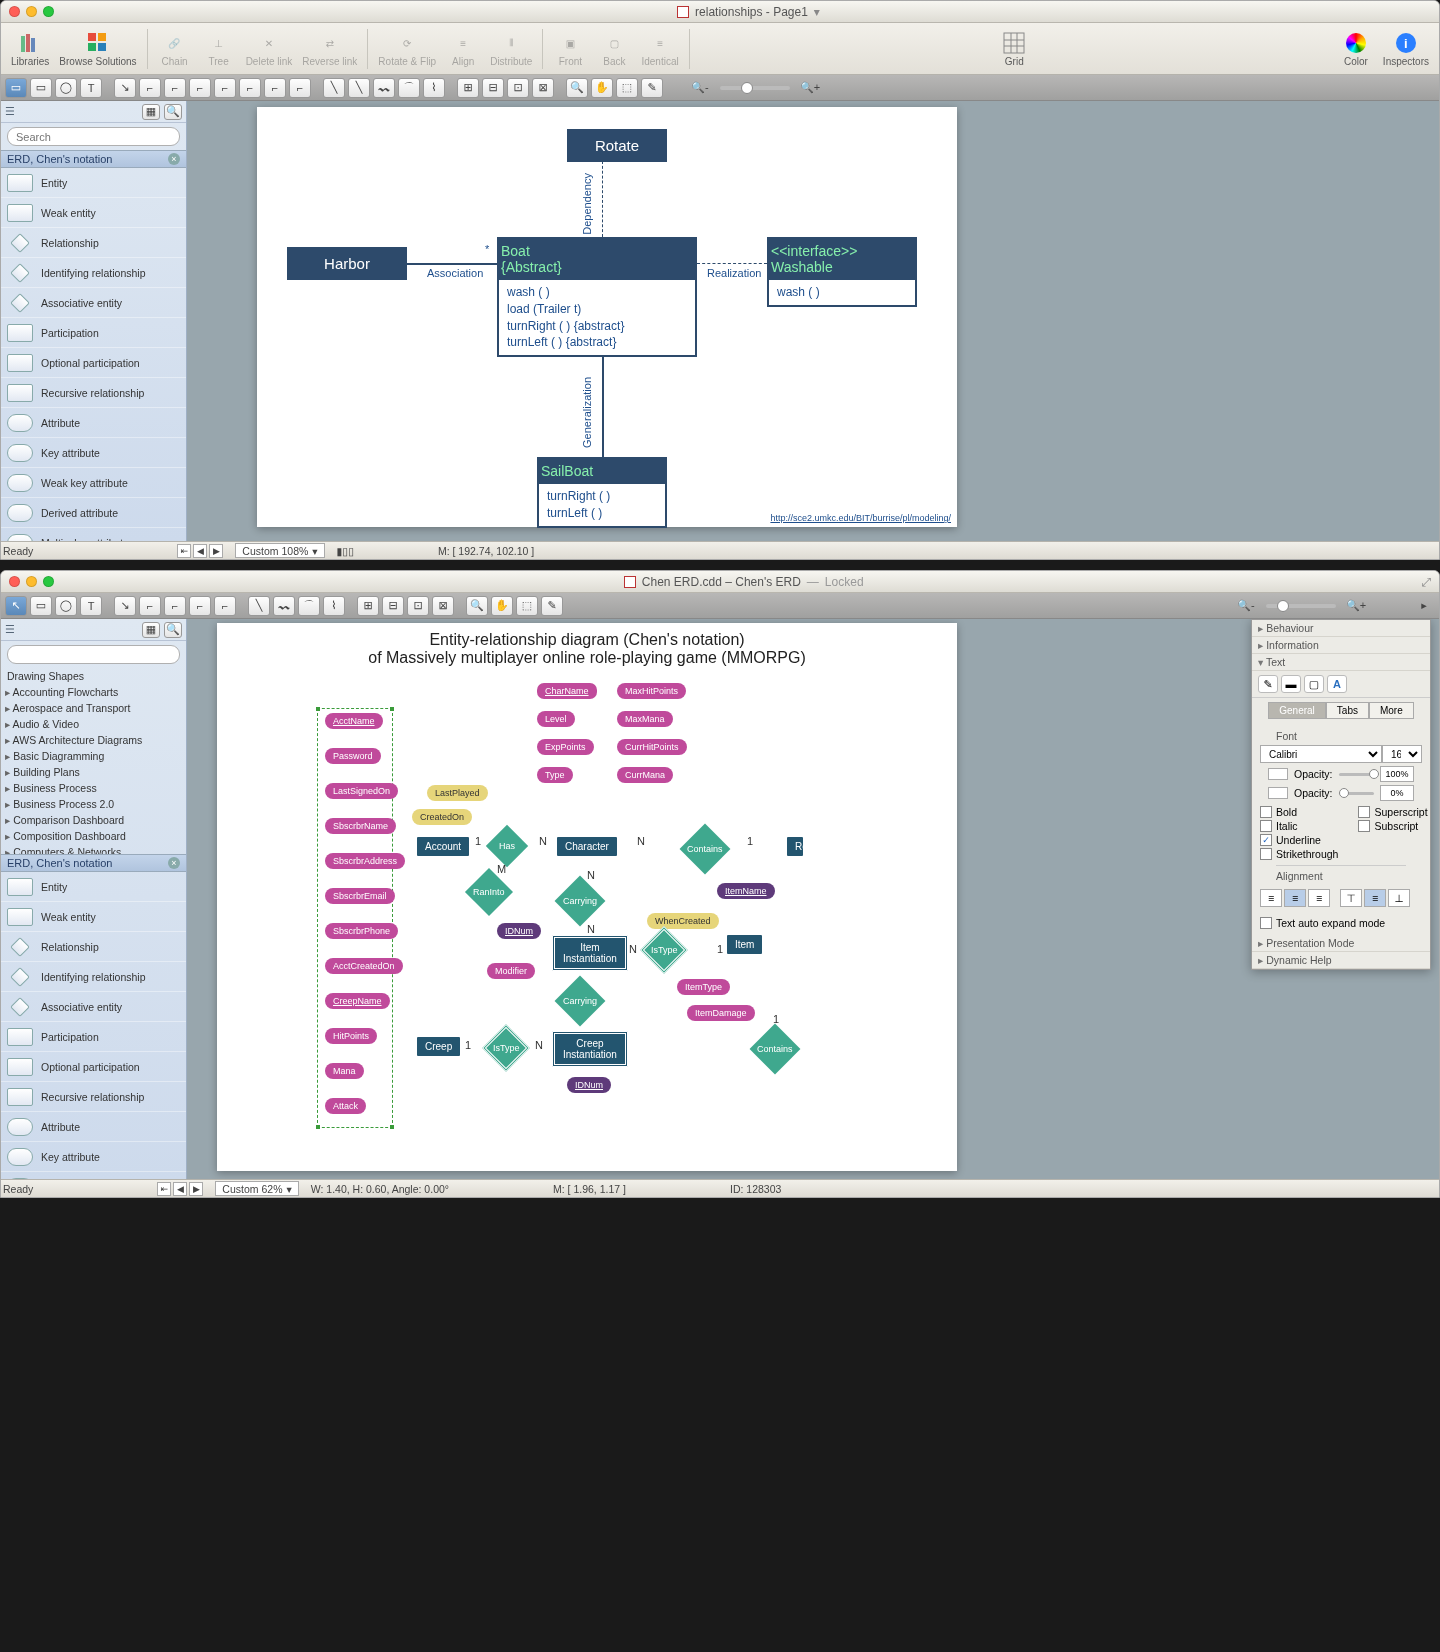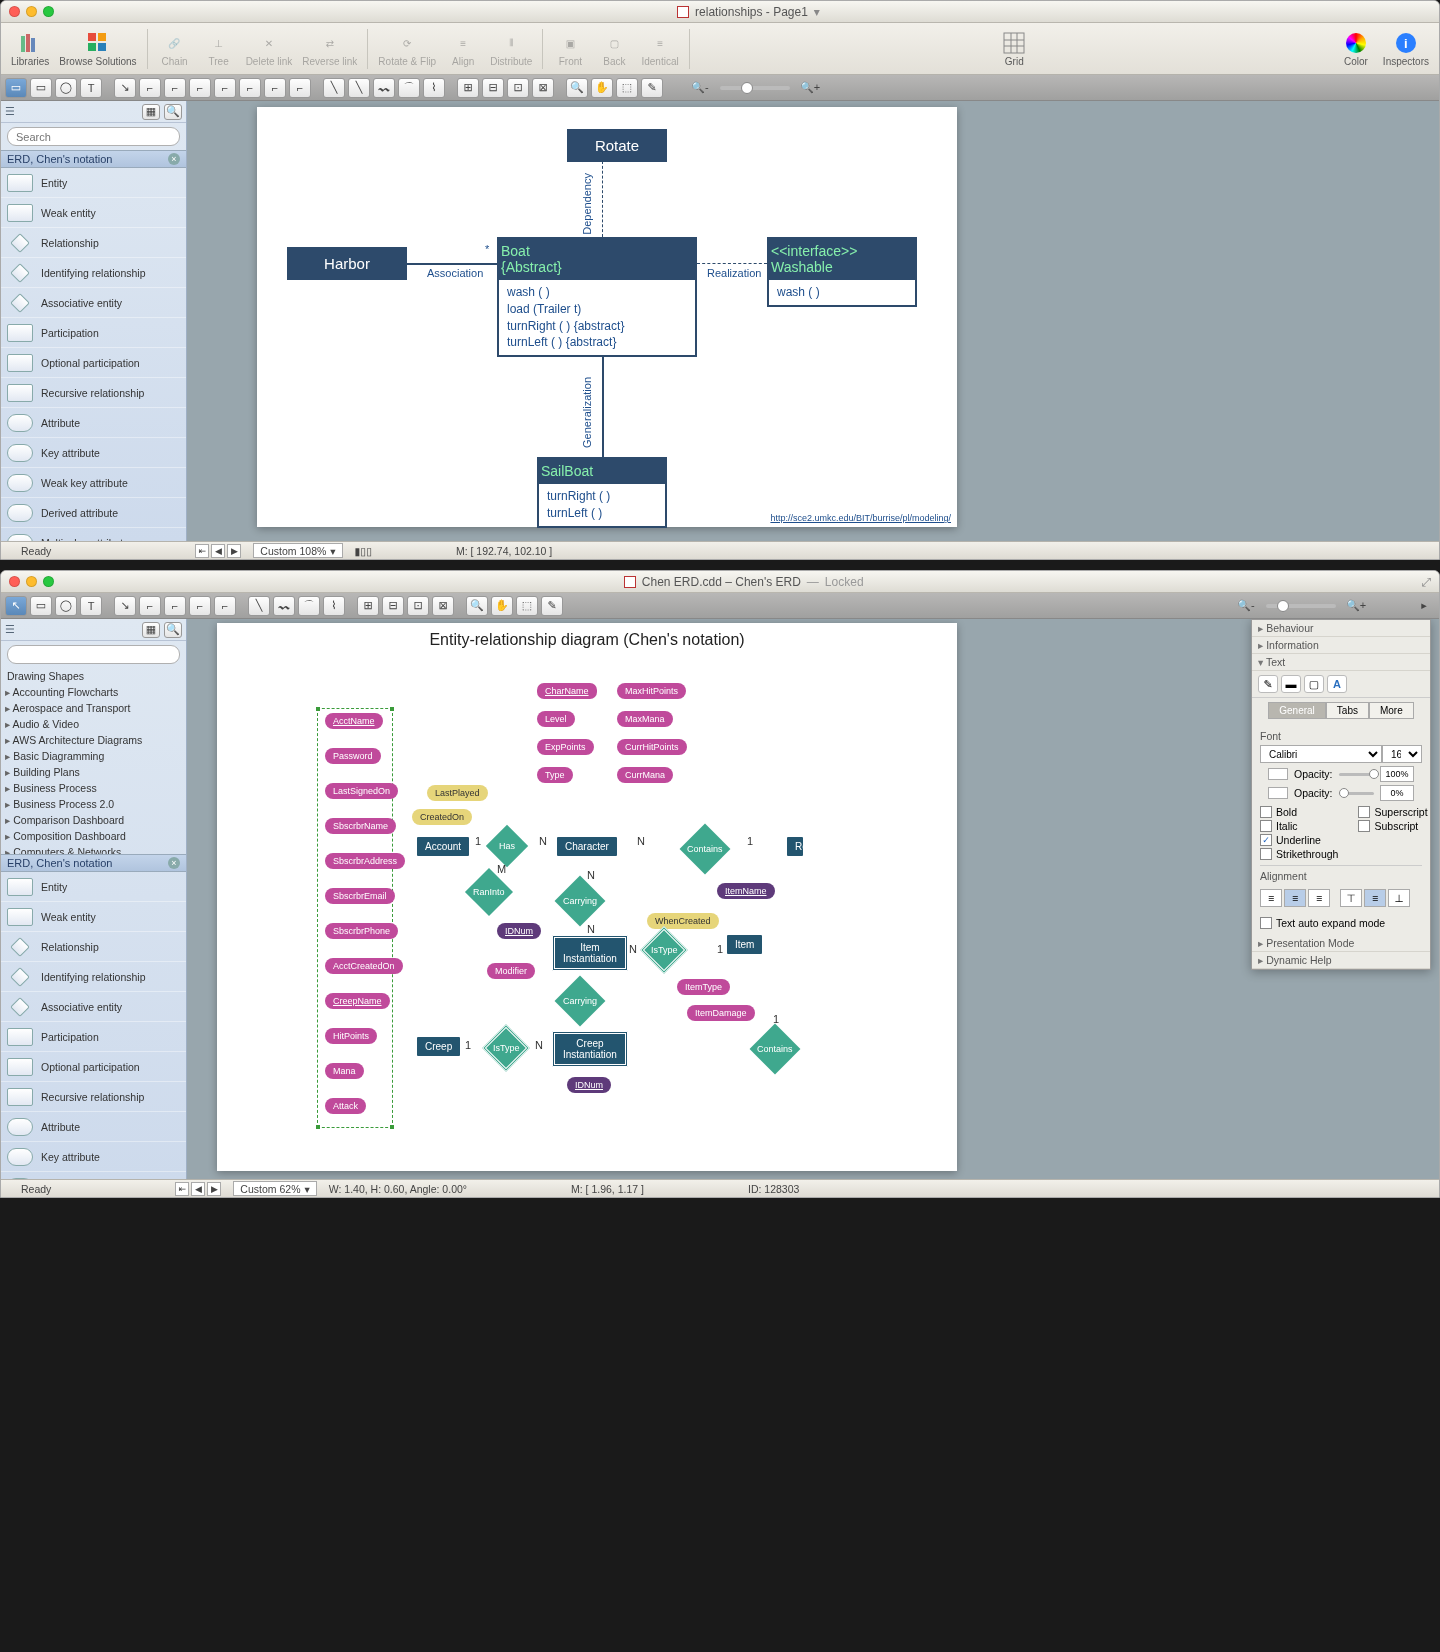--- a/index.html
+++ b/index.html
@@ -77,7 +77,7 @@
   .handle{position:absolute;width:6px;height:6px;background:#3a9b3a;border:1px solid #fff}
   
   
-  .status-bar{height:18px;background:linear-gradient(#f2f0ea,#dedbd3);border-top:1px solid #b5b3ac;display:flex;align-items:center;font-size:10.5px;color:#444;padding:0 20px;gap:12px}
+  .status-bar{height:18px;background:linear-gradient(#f2f0ea,#dedbd3);border-top:1px solid #b5b3ac;display:flex;align-items:center;font-size:10.5px;color:#444;padding:0 2px;gap:12px}
   .status-bar .seg{white-space:nowrap}
   .pager{display:flex;align-items:center;gap:2px}
   .pager-btn{width:14px;height:14px;border:1px solid #aaa;background:#fff;font-size:9px;display:flex;align-items:center;justify-content:center}

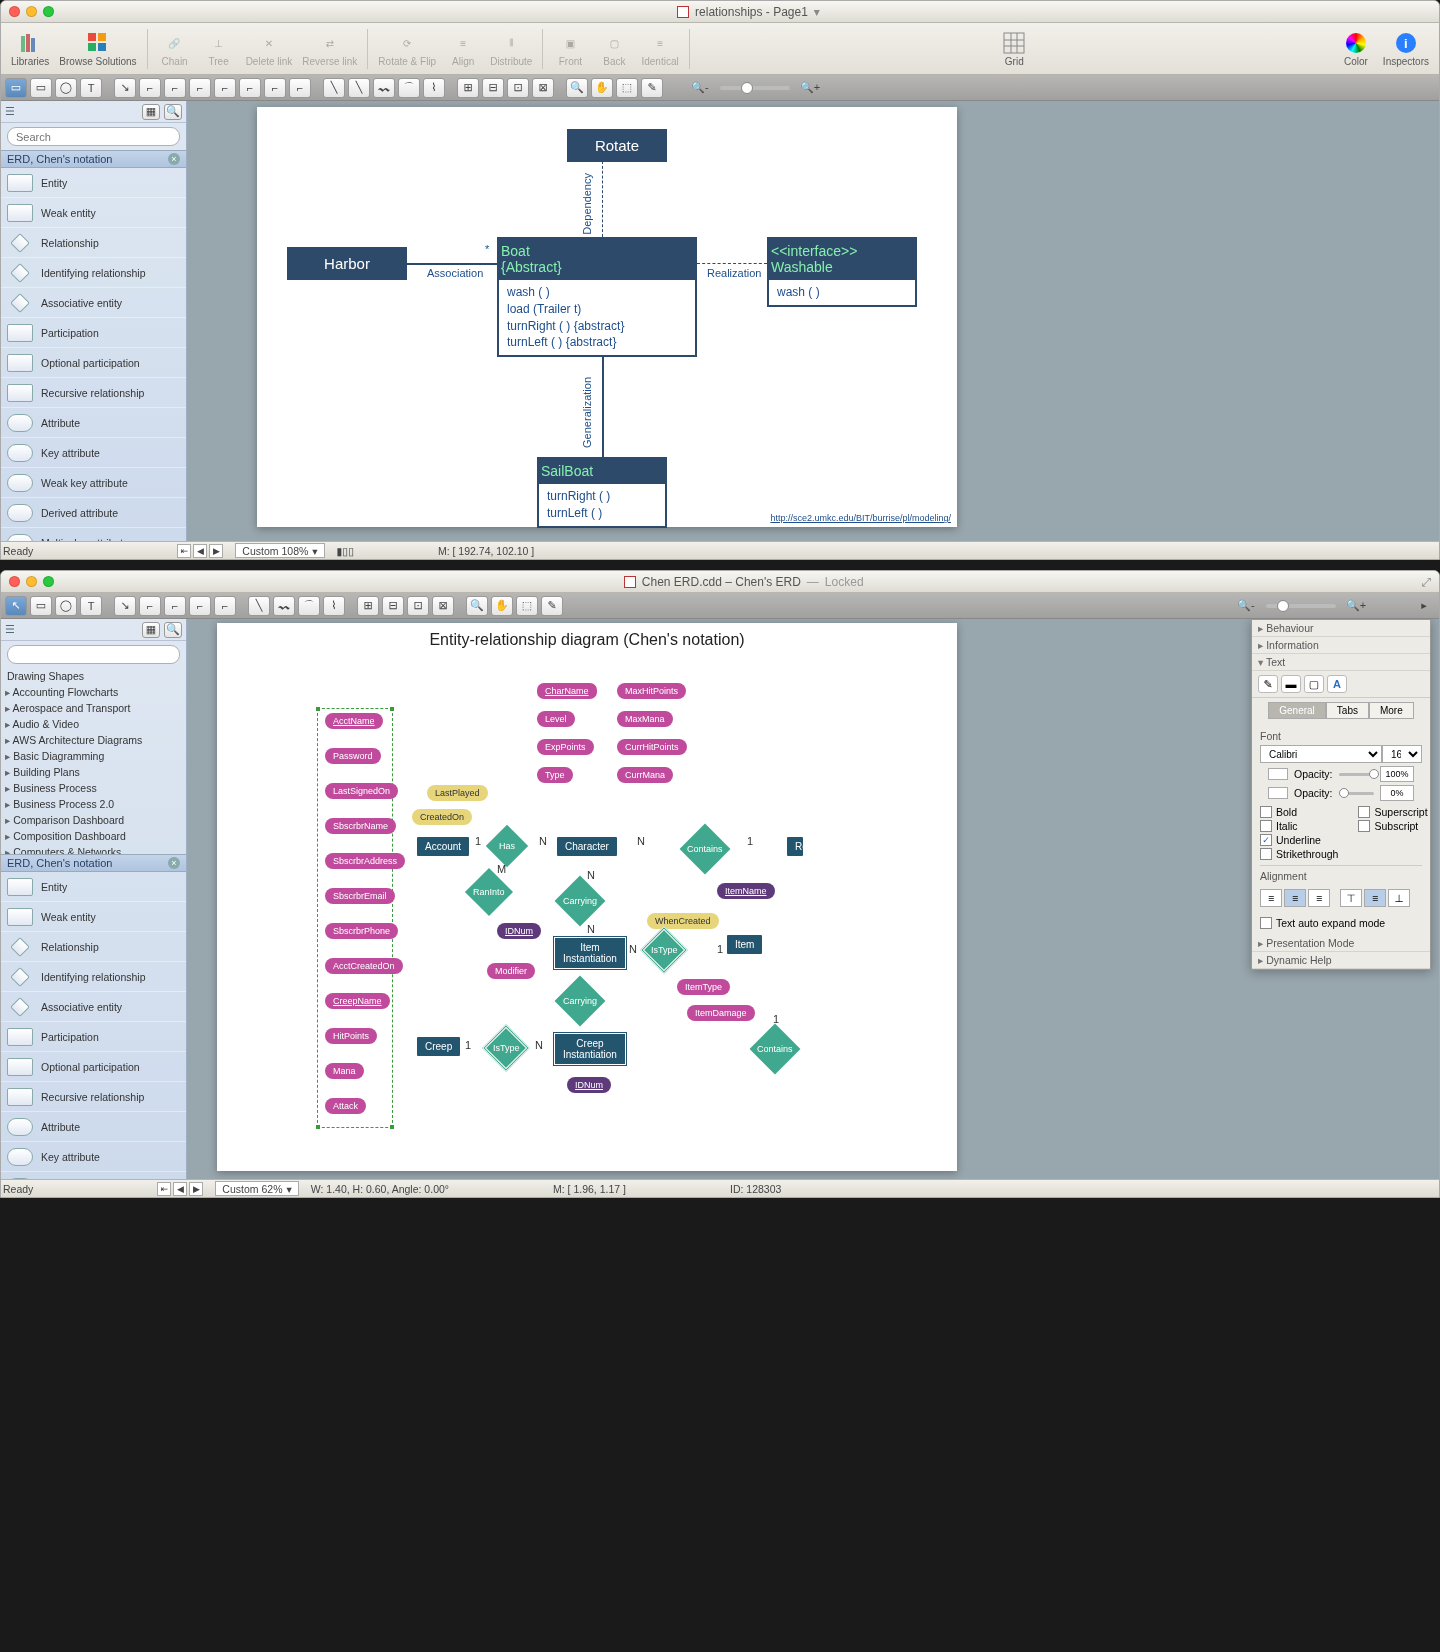--- a/index.html
+++ b/index.html
@@ -525,6 +525,7 @@
     <div class="canvas-area" style="position:relative">
       <div class="page" style="left:30px;top:4px;width:740px;height:548px">
         <div class="erd-title">Entity-relationship diagram (Chen's notation)</div>
+        <div class="erd-title" style="padding-top:0">of Massively multiplayer online role-playing game (MMORPG)</div>
 
         <div class="sel-handles" style="left:100px;top:85px;width:76px;height:420px">
           <div class="handle" style="left:-3px;top:-3px"></div>

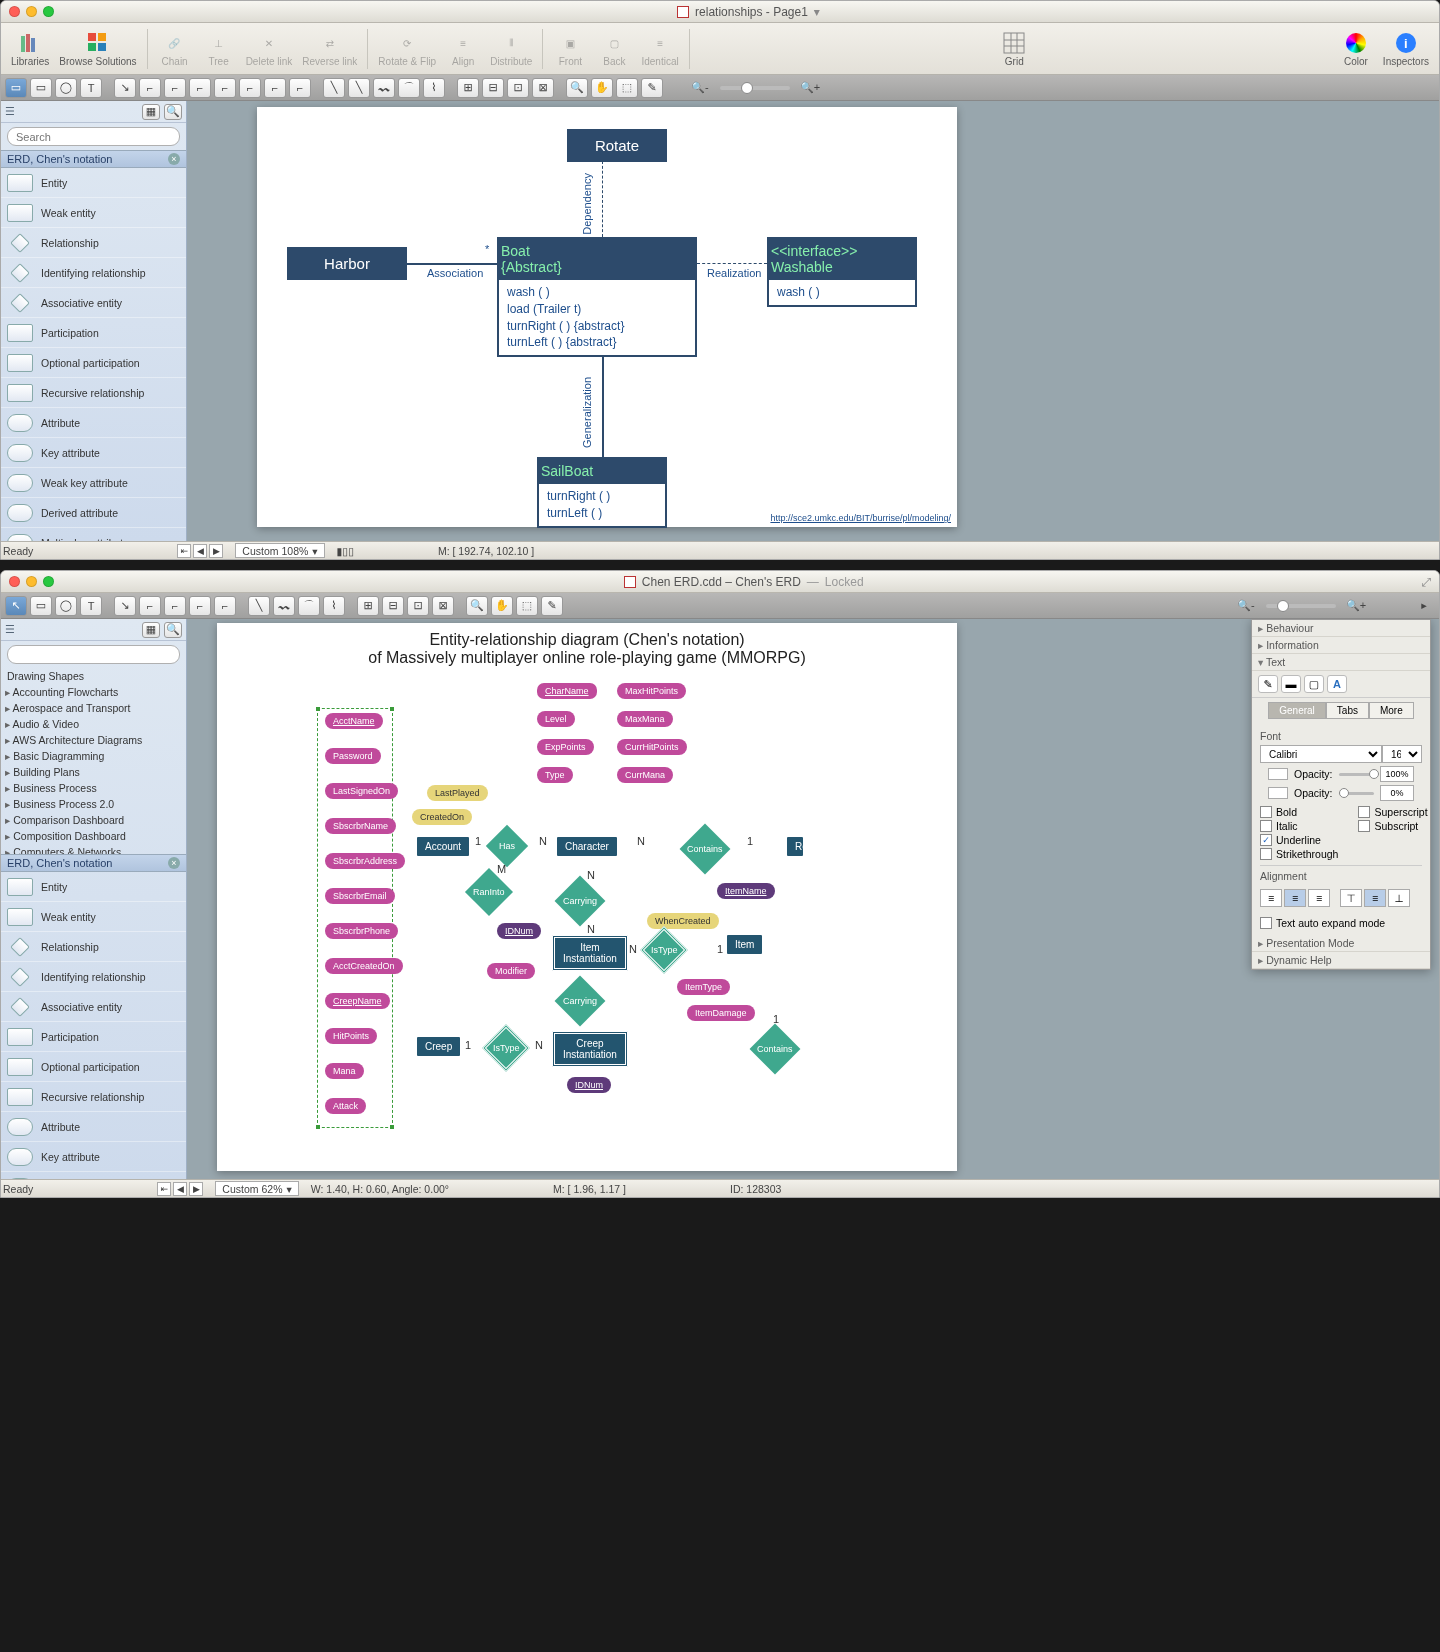--- a/index.html
+++ b/index.html
@@ -94,7 +94,7 @@
   .insp-tab{padding:2px 10px;border:1px solid #aaa;background:#f2f1ec;font-size:10px}
   .insp-tab.active{background:#b8b6af;color:#fff}
   .insp-section{padding:4px 8px}
-  .insp-label{color:#555;margin:3px 0}
+  .insp-label{color:#555;margin:3px 16px}
   .insp-select{width:100%;height:18px;border:1px solid #aaa;background:#fff;font-size:10px;padding:0 4px}
   .slider-row{display:flex;align-items:center;gap:6px;margin:3px 8px}
   .slider-track{flex:1;height:3px;background:#bbb;border-radius:2px;position:relative}

